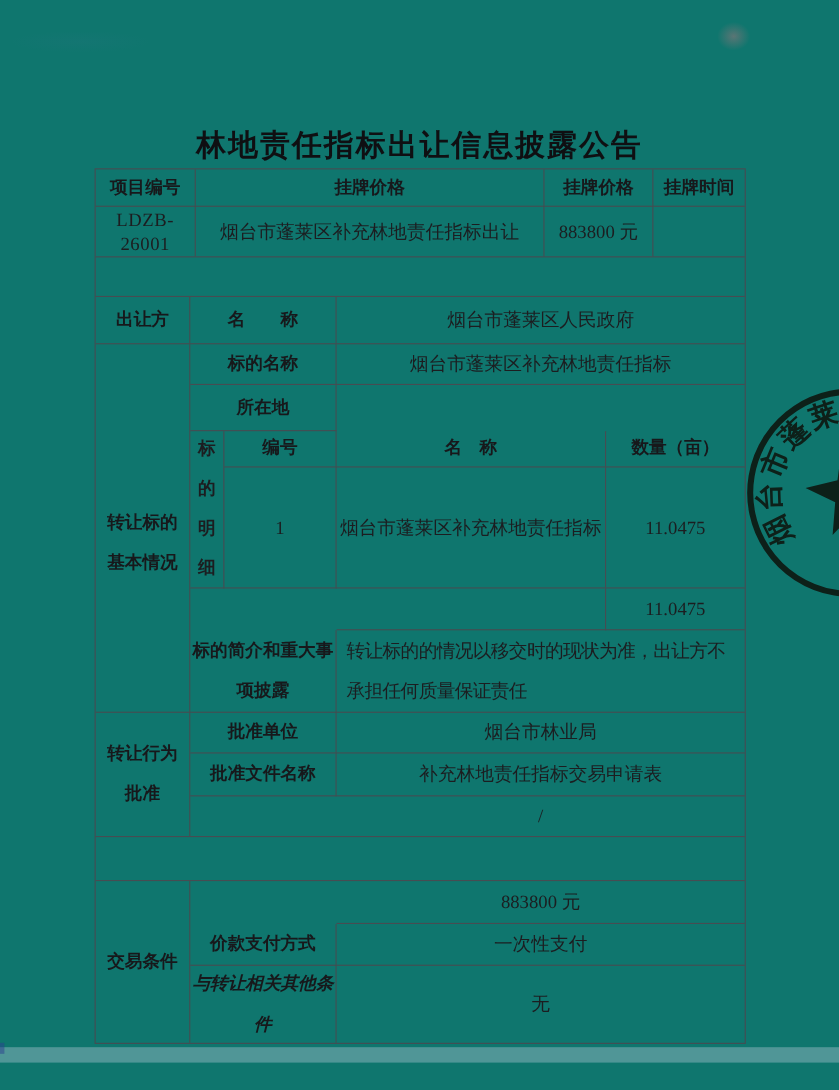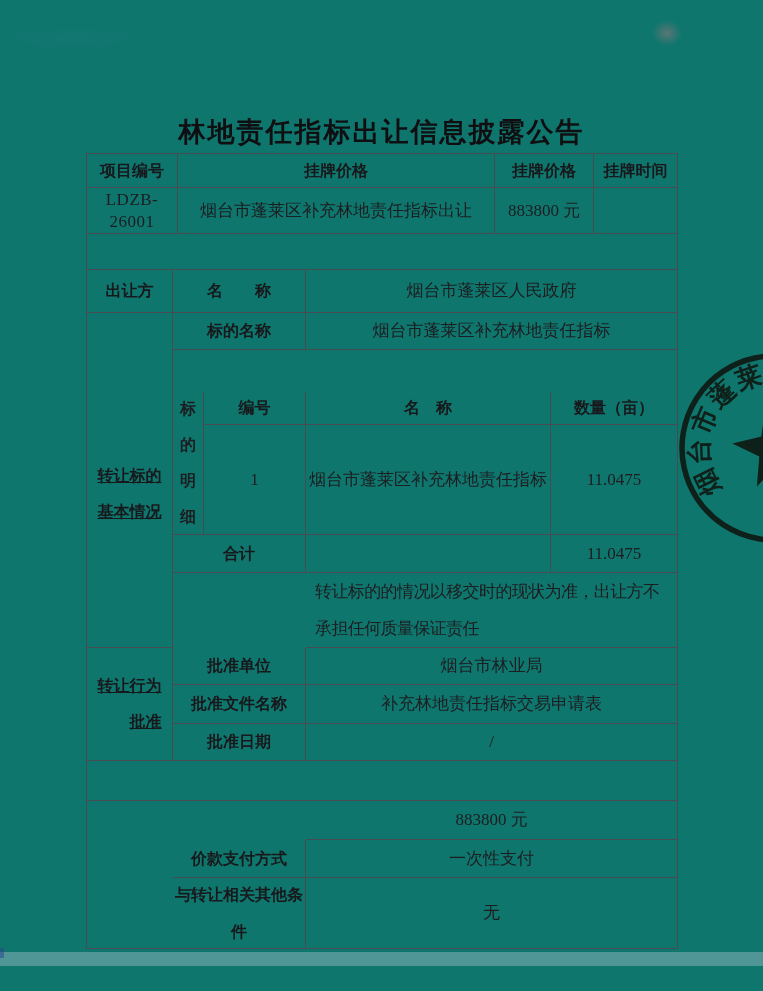--- a/index.html
+++ b/index.html
@@ -73,6 +73,7 @@
       <div class="cell lbl br bb" style="grid-area:2/2/3/4;">标的名称</div>
       <div class="cell val bb" style="grid-area:2/4/3/6;">烟台市蓬莱区补充林地责任指标</div>
 
+      <div class="cell lbl br bb" style="grid-area:3/2/4/4;">所在地</div>
 
       <div class="cell vert br bb" style="grid-area:4/2/6/3;">标
 的

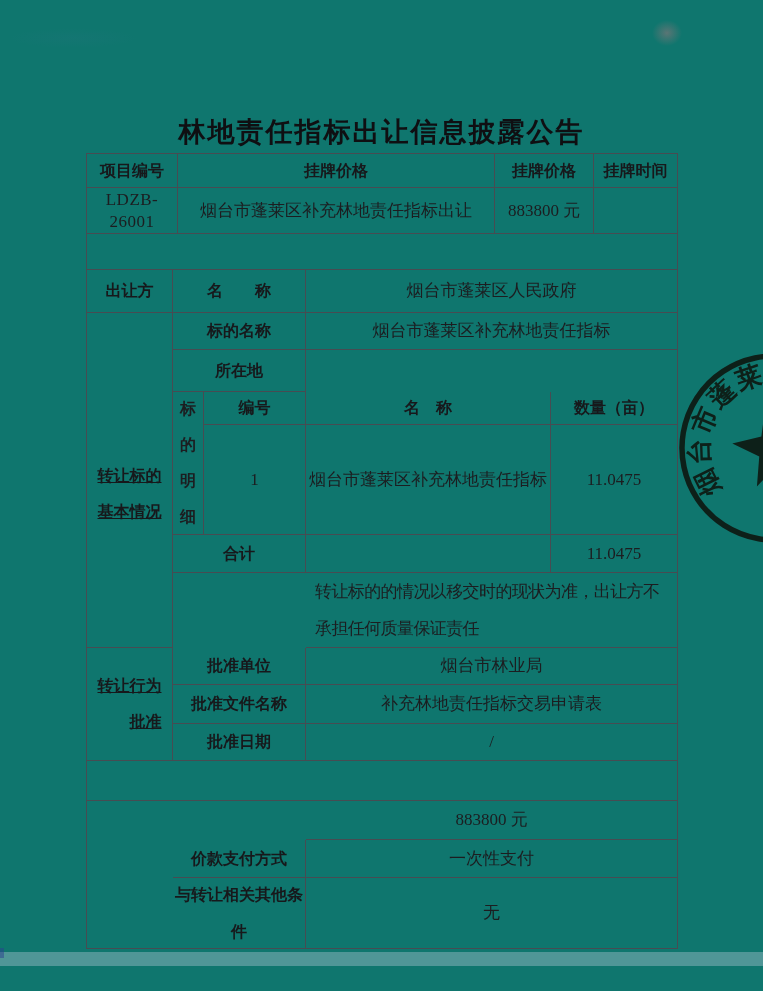--- a/index.html
+++ b/index.html
@@ -19,7 +19,7 @@
   .lbl{font-weight:bold;color:#17181b;}
   .val{font-size:17px;}
   .mono-no{font-size:17px;letter-spacing:.5px;}
-  .multiline{white-space:pre-line;line-height:36px;text-decoration:underline;}
+  .multiline{white-space:pre-line;line-height:36px;}
   .vert{white-space:pre-line;line-height:36px;font-weight:bold;}
   .wrapbox{line-height:37px;}
   .pt28{padding-top:28px;}

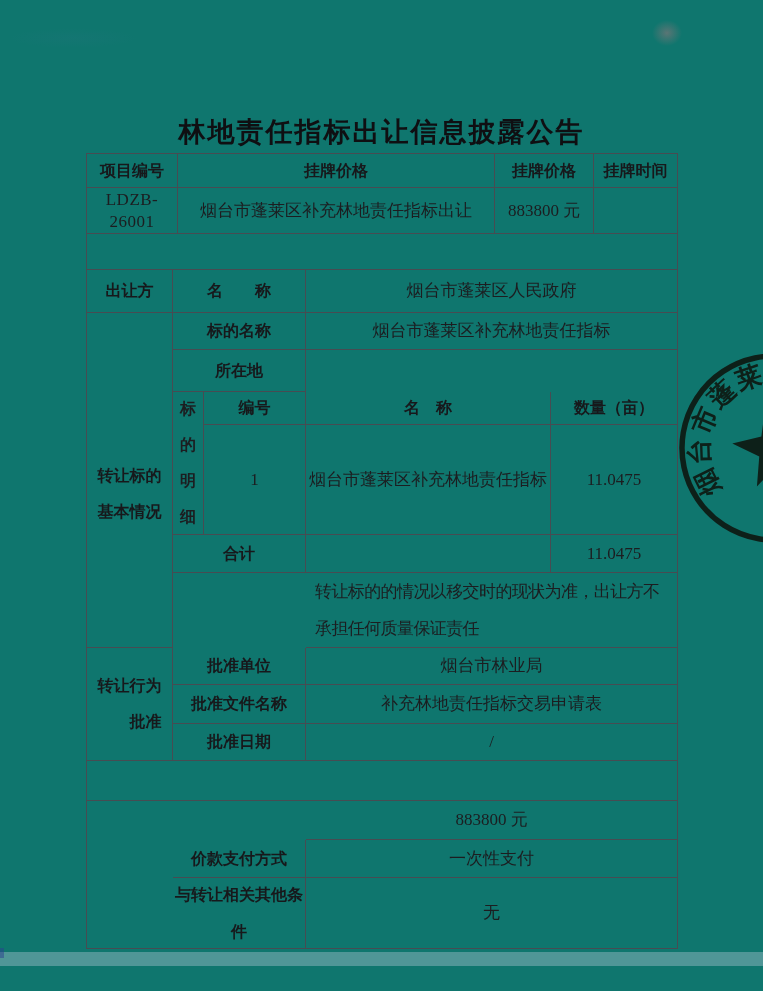--- a/index.html
+++ b/index.html
@@ -87,7 +87,6 @@
       <div class="cell val br bb" style="grid-area:5/4/6/5;">烟台市蓬莱区补充林地责任指标</div>
       <div class="cell val bb" style="grid-area:5/5/6/6;">11.0475</div>
 
-      <div class="cell lbl br bb" style="grid-area:6/2/7/4;">合计</div>
       <div class="cell val br bb" style="grid-area:6/4/7/5;"></div>
       <div class="cell val bb" style="grid-area:6/5/7/6;">11.0475</div>
 

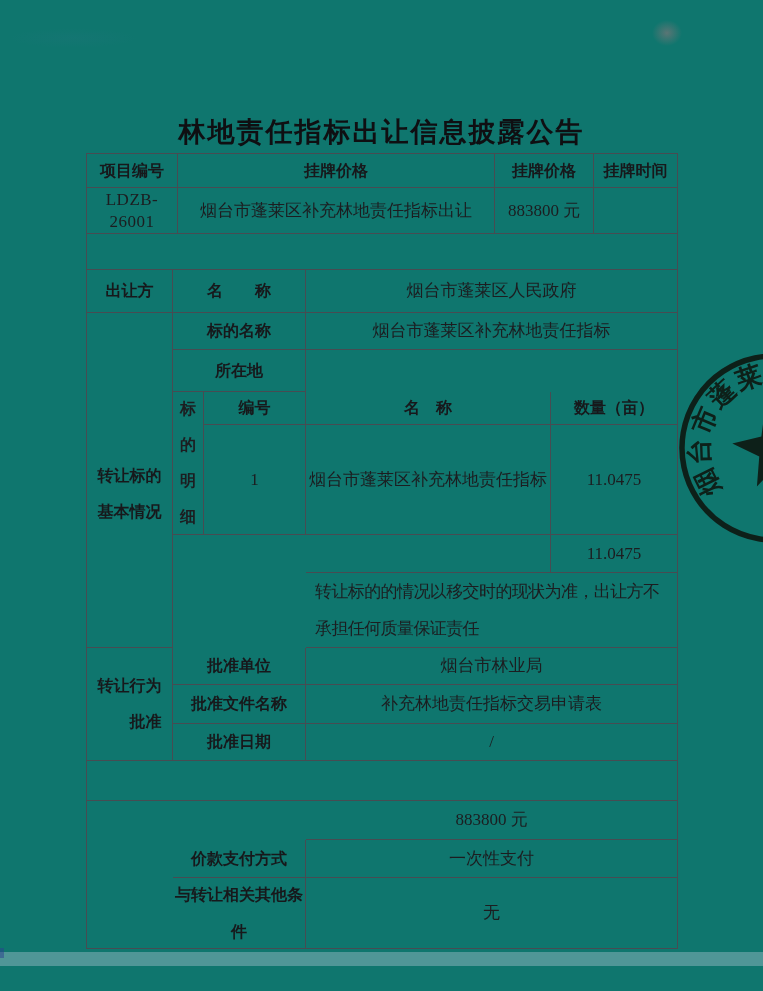--- a/index.html
+++ b/index.html
@@ -90,6 +90,7 @@
       <div class="cell val br bb" style="grid-area:6/4/7/5;"></div>
       <div class="cell val bb" style="grid-area:6/5/7/6;">11.0475</div>
 
+      <div class="cell lbl br bb wrapbox" style="grid-area:7/2/8/4;">标的简介和重大事项披露</div>
       <div class="cell bb disclosure" style="grid-area:7/4/8/6;">转让标的的情况以移交时的现状为准，出让方不承担任何质量保证责任</div>
 
       <div class="cell lbl br multiline" style="grid-area:8/1/11/2;text-align:right;">转让行为

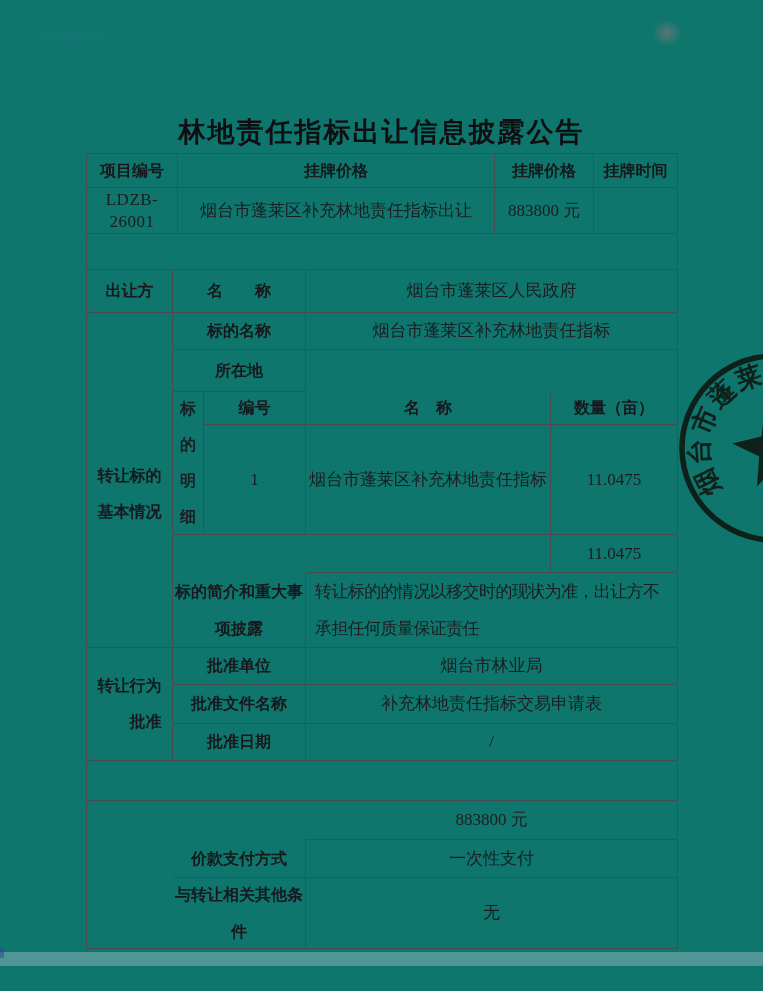--- a/index.html
+++ b/index.html
@@ -93,7 +93,7 @@
       <div class="cell lbl br bb wrapbox" style="grid-area:7/2/8/4;">标的简介和重大事项披露</div>
       <div class="cell bb disclosure" style="grid-area:7/4/8/6;">转让标的的情况以移交时的现状为准，出让方不承担任何质量保证责任</div>
 
-      <div class="cell lbl br multiline" style="grid-area:8/1/11/2;text-align:right;">转让行为
+      <div class="cell lbl br multiline" style="grid-area:8/1/11/2;">转让行为
 批准</div>
       <div class="cell lbl br bb" style="grid-area:8/2/9/4;">批准单位</div>
       <div class="cell val bb" style="grid-area:8/4/9/6;">烟台市林业局</div>

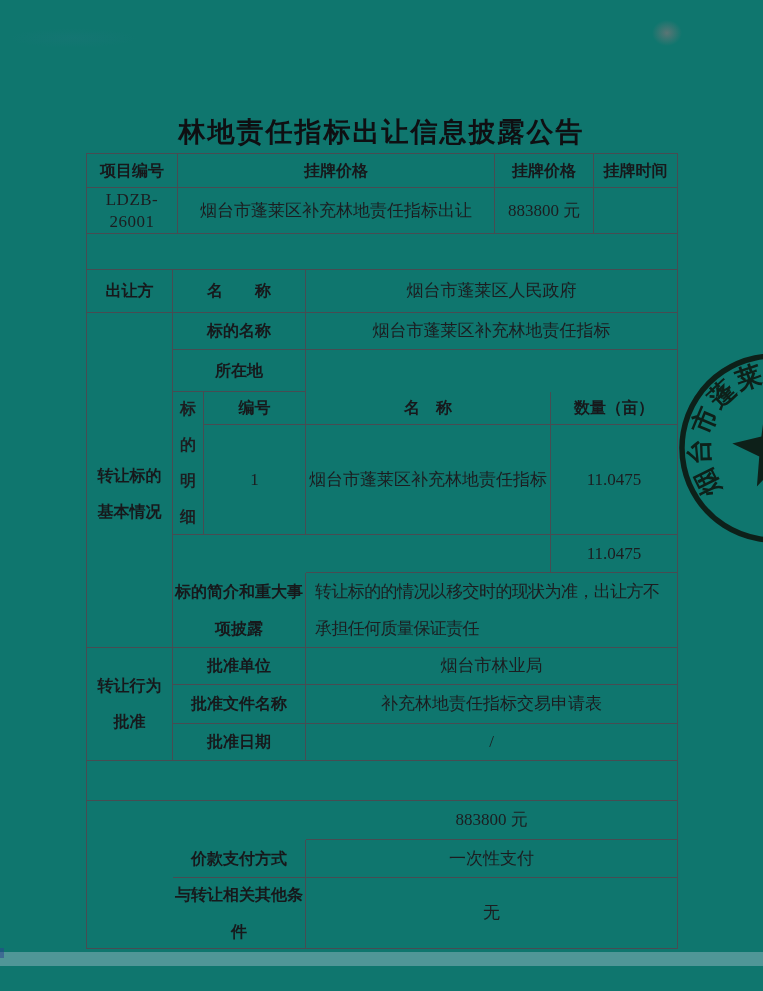--- a/index.html
+++ b/index.html
@@ -99,7 +99,6 @@
       <div class="cell val bb" style="grid-area:8/4/9/6;">烟台市林业局</div>
       <div class="cell lbl br bb" style="grid-area:9/2/10/4;">批准文件名称</div>
       <div class="cell val bb" style="grid-area:9/4/10/6;">补充林地责任指标交易申请表</div>
-      <div class="cell lbl br" style="grid-area:10/2/11/4;">批准日期</div>
       <div class="cell val" style="grid-area:10/4/11/6;">/</div>
     </div>
 

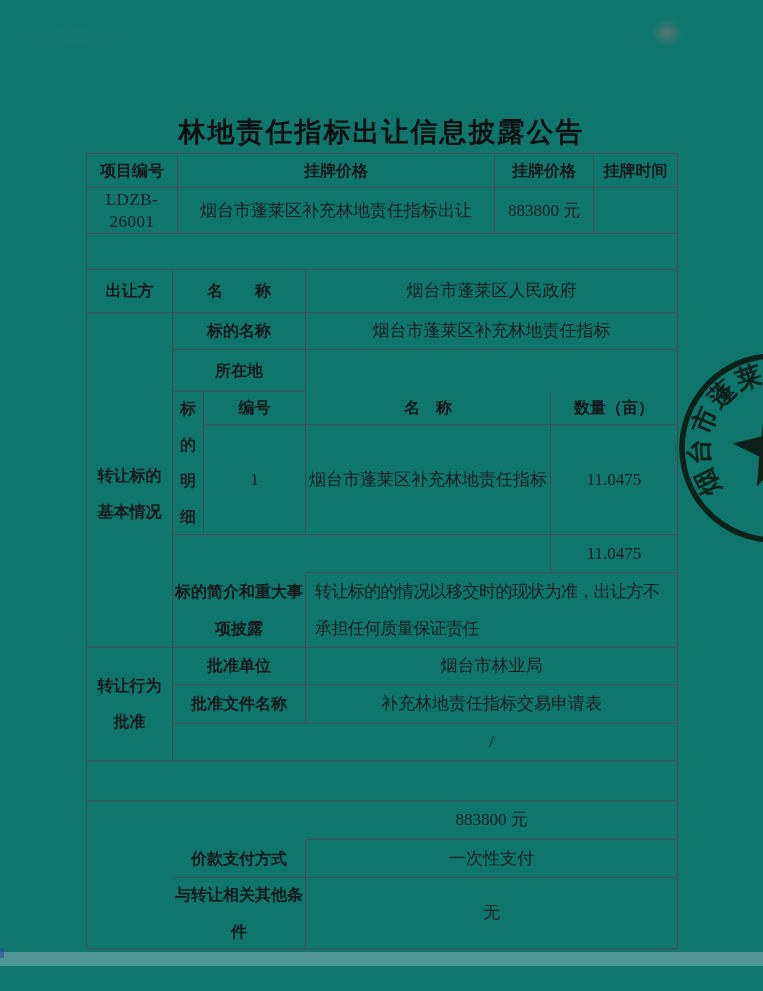--- a/index.html
+++ b/index.html
@@ -105,6 +105,7 @@
     <div class="spacer" style="height:39px;"></div>
 
     <div class="sec" style="grid-template-columns:86px 133px 371px;grid-template-rows:39px 38px 70px;">
+      <div class="cell lbl br" style="grid-area:1/1/4/2;">交易条件</div>
       <div class="cell val bb" style="grid-area:1/3/2/4;">883800 元</div>
       <div class="cell lbl br bb" style="grid-area:2/2/3/3;">价款支付方式</div>
       <div class="cell val bb" style="grid-area:2/3/3/4;">一次性支付</div>

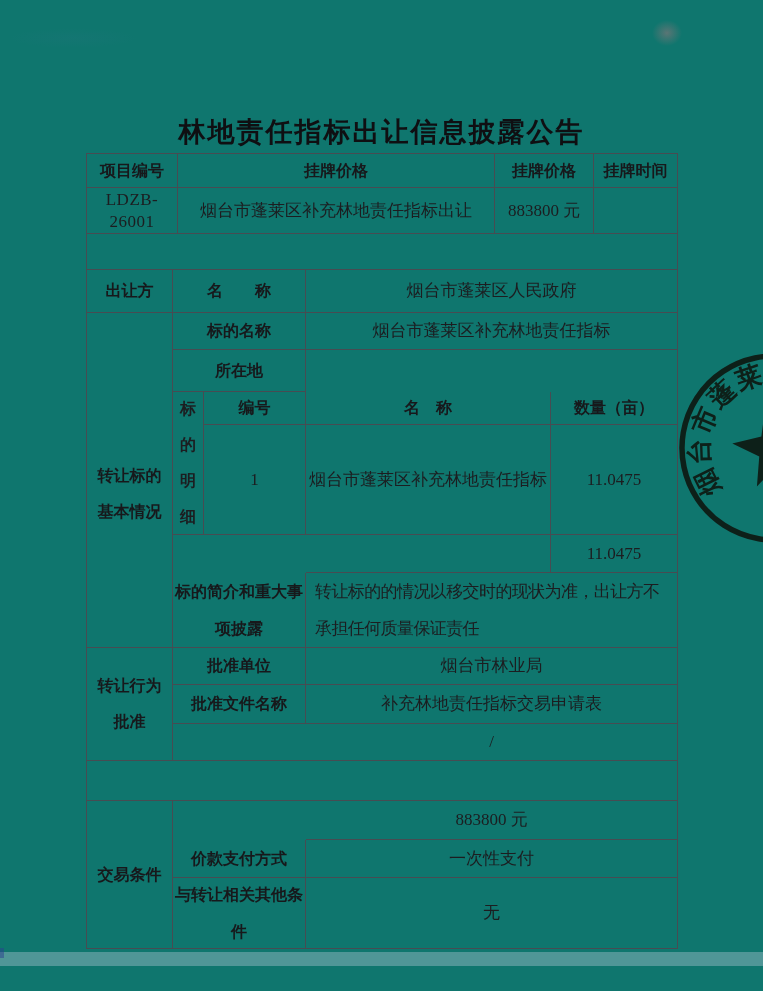--- a/index.html
+++ b/index.html
@@ -109,7 +109,7 @@
       <div class="cell val bb" style="grid-area:1/3/2/4;">883800 元</div>
       <div class="cell lbl br bb" style="grid-area:2/2/3/3;">价款支付方式</div>
       <div class="cell val bb" style="grid-area:2/3/3/4;">一次性支付</div>
-      <div class="cell lbl br wrapbox" style="grid-area:3/2/4/3;">与转让相关其他条件</div>
+      <div class="cell lbl br wrapbox" style="grid-area:3/2/4/3;font-style:italic;">与转让相关其他条件</div>
       <div class="cell val" style="grid-area:3/3/4/4;">无</div>
     </div>
   </div>

